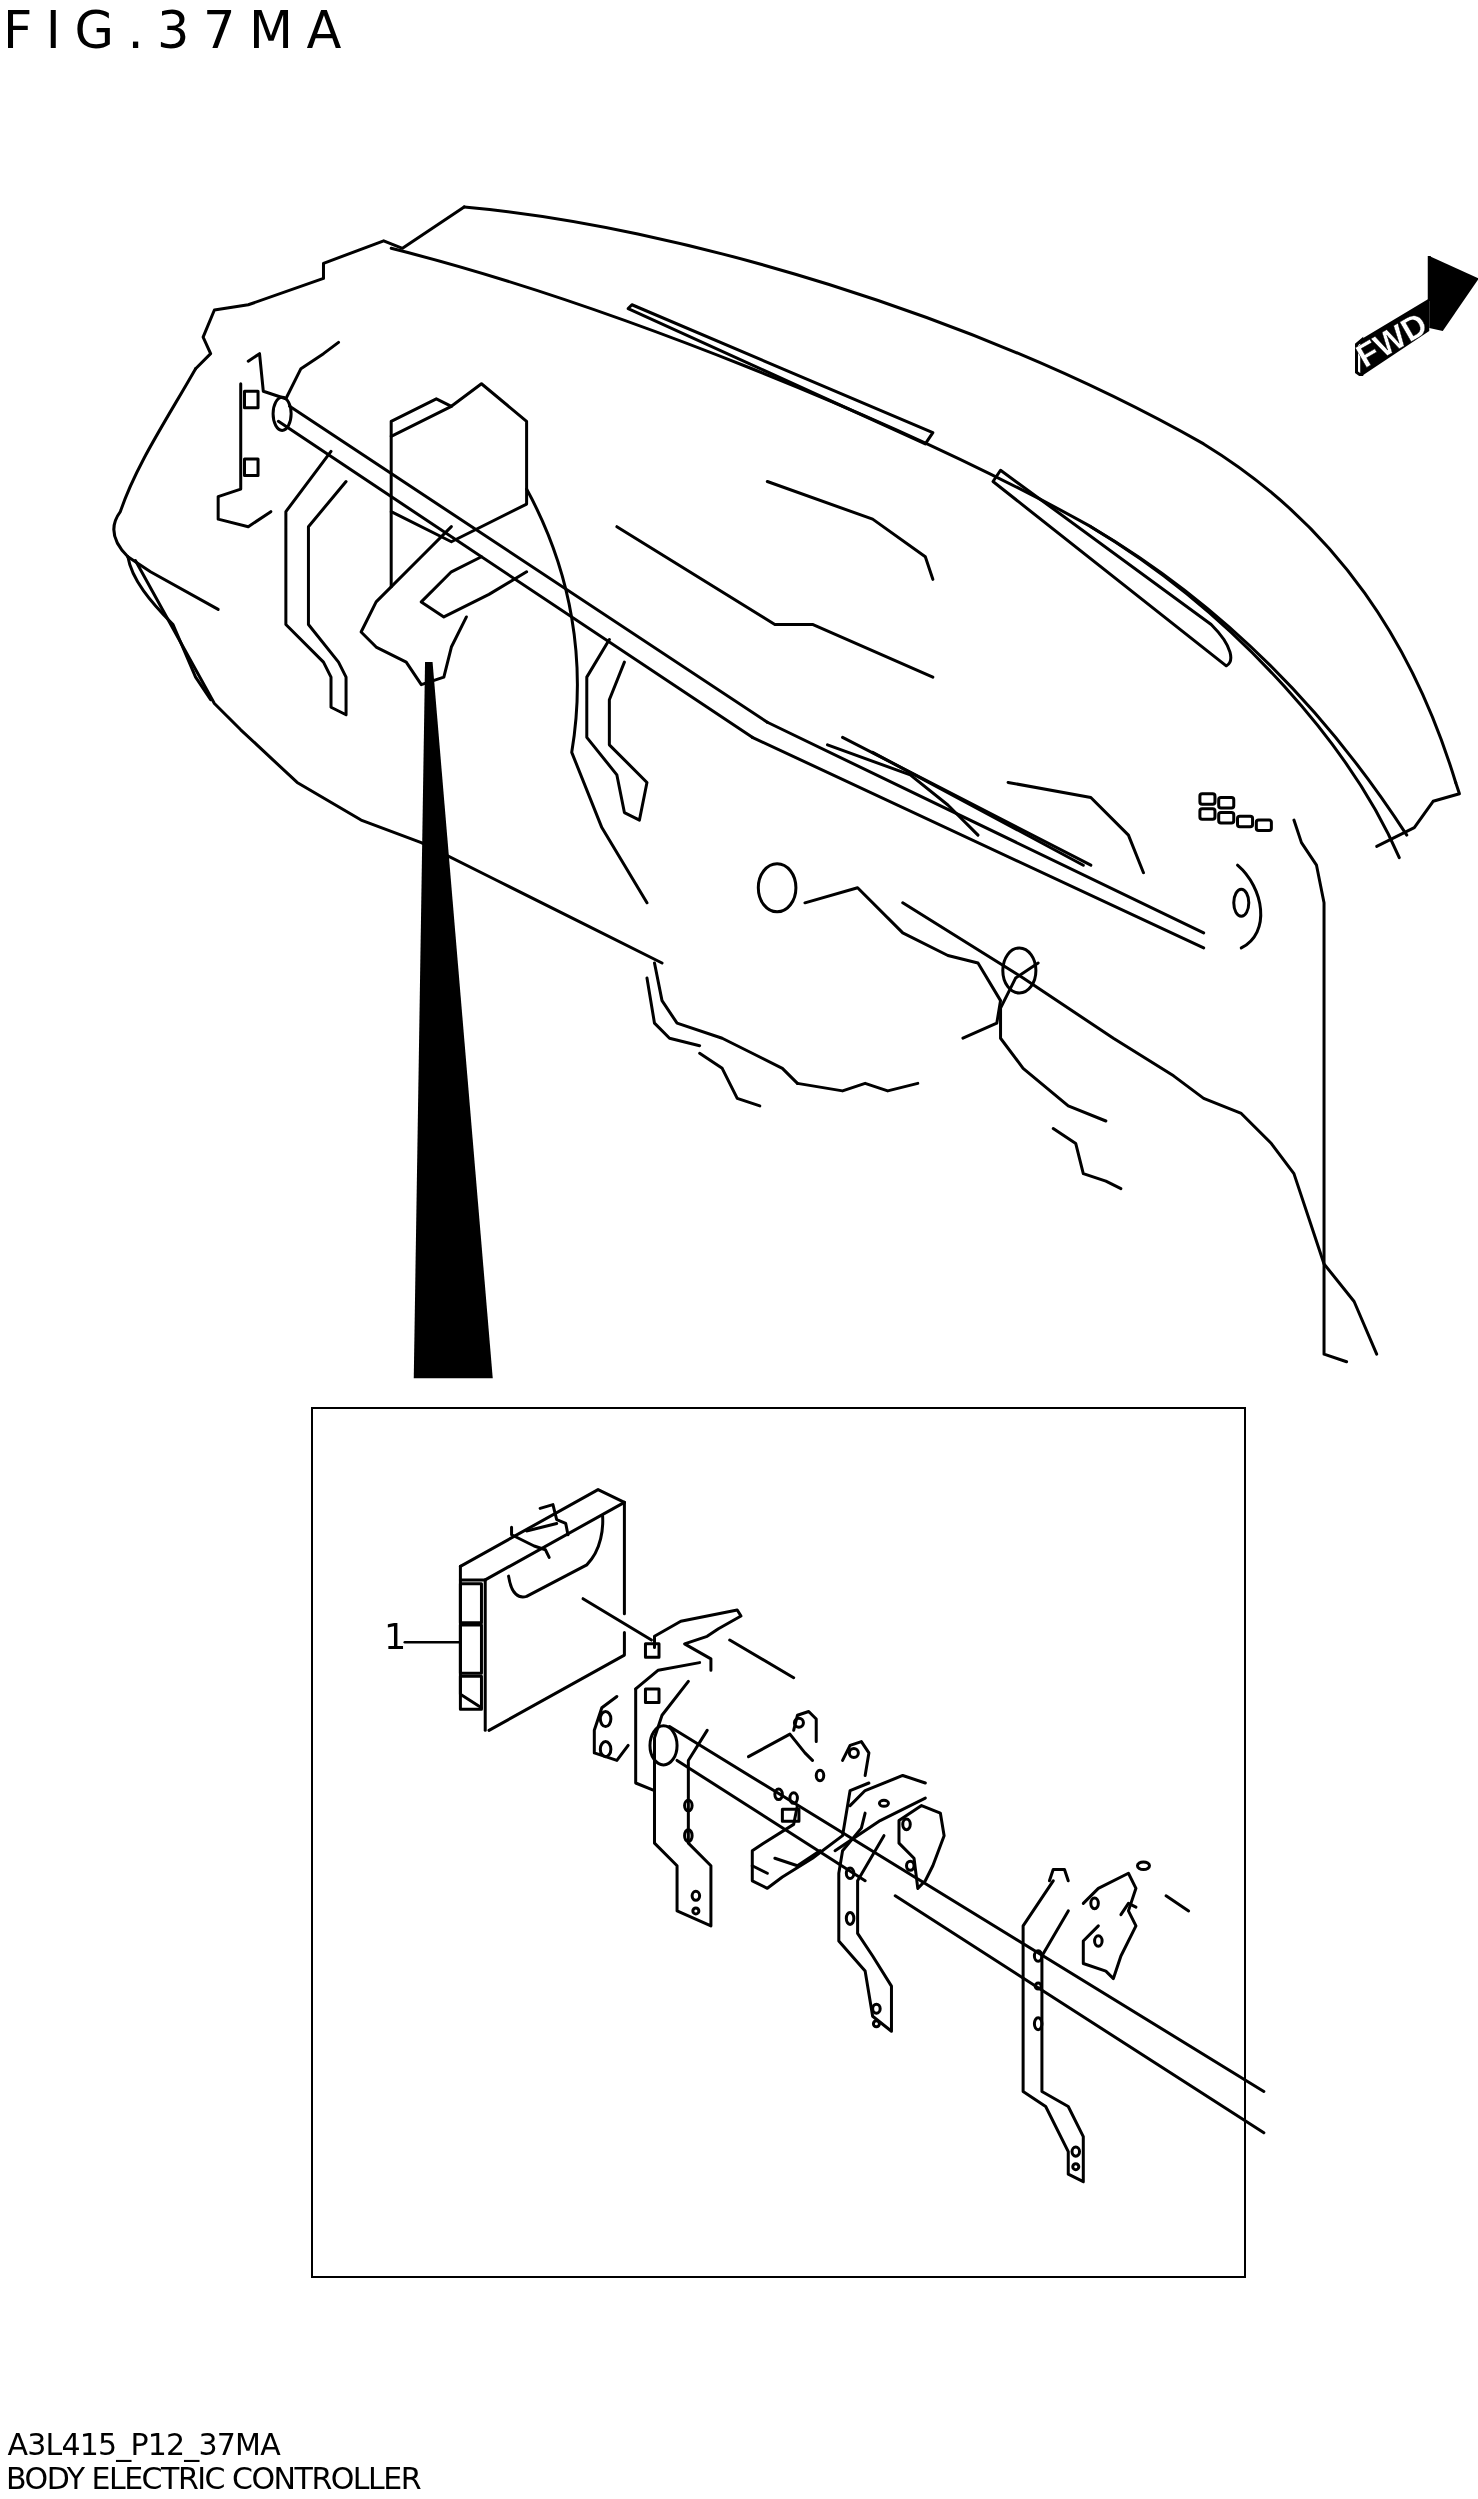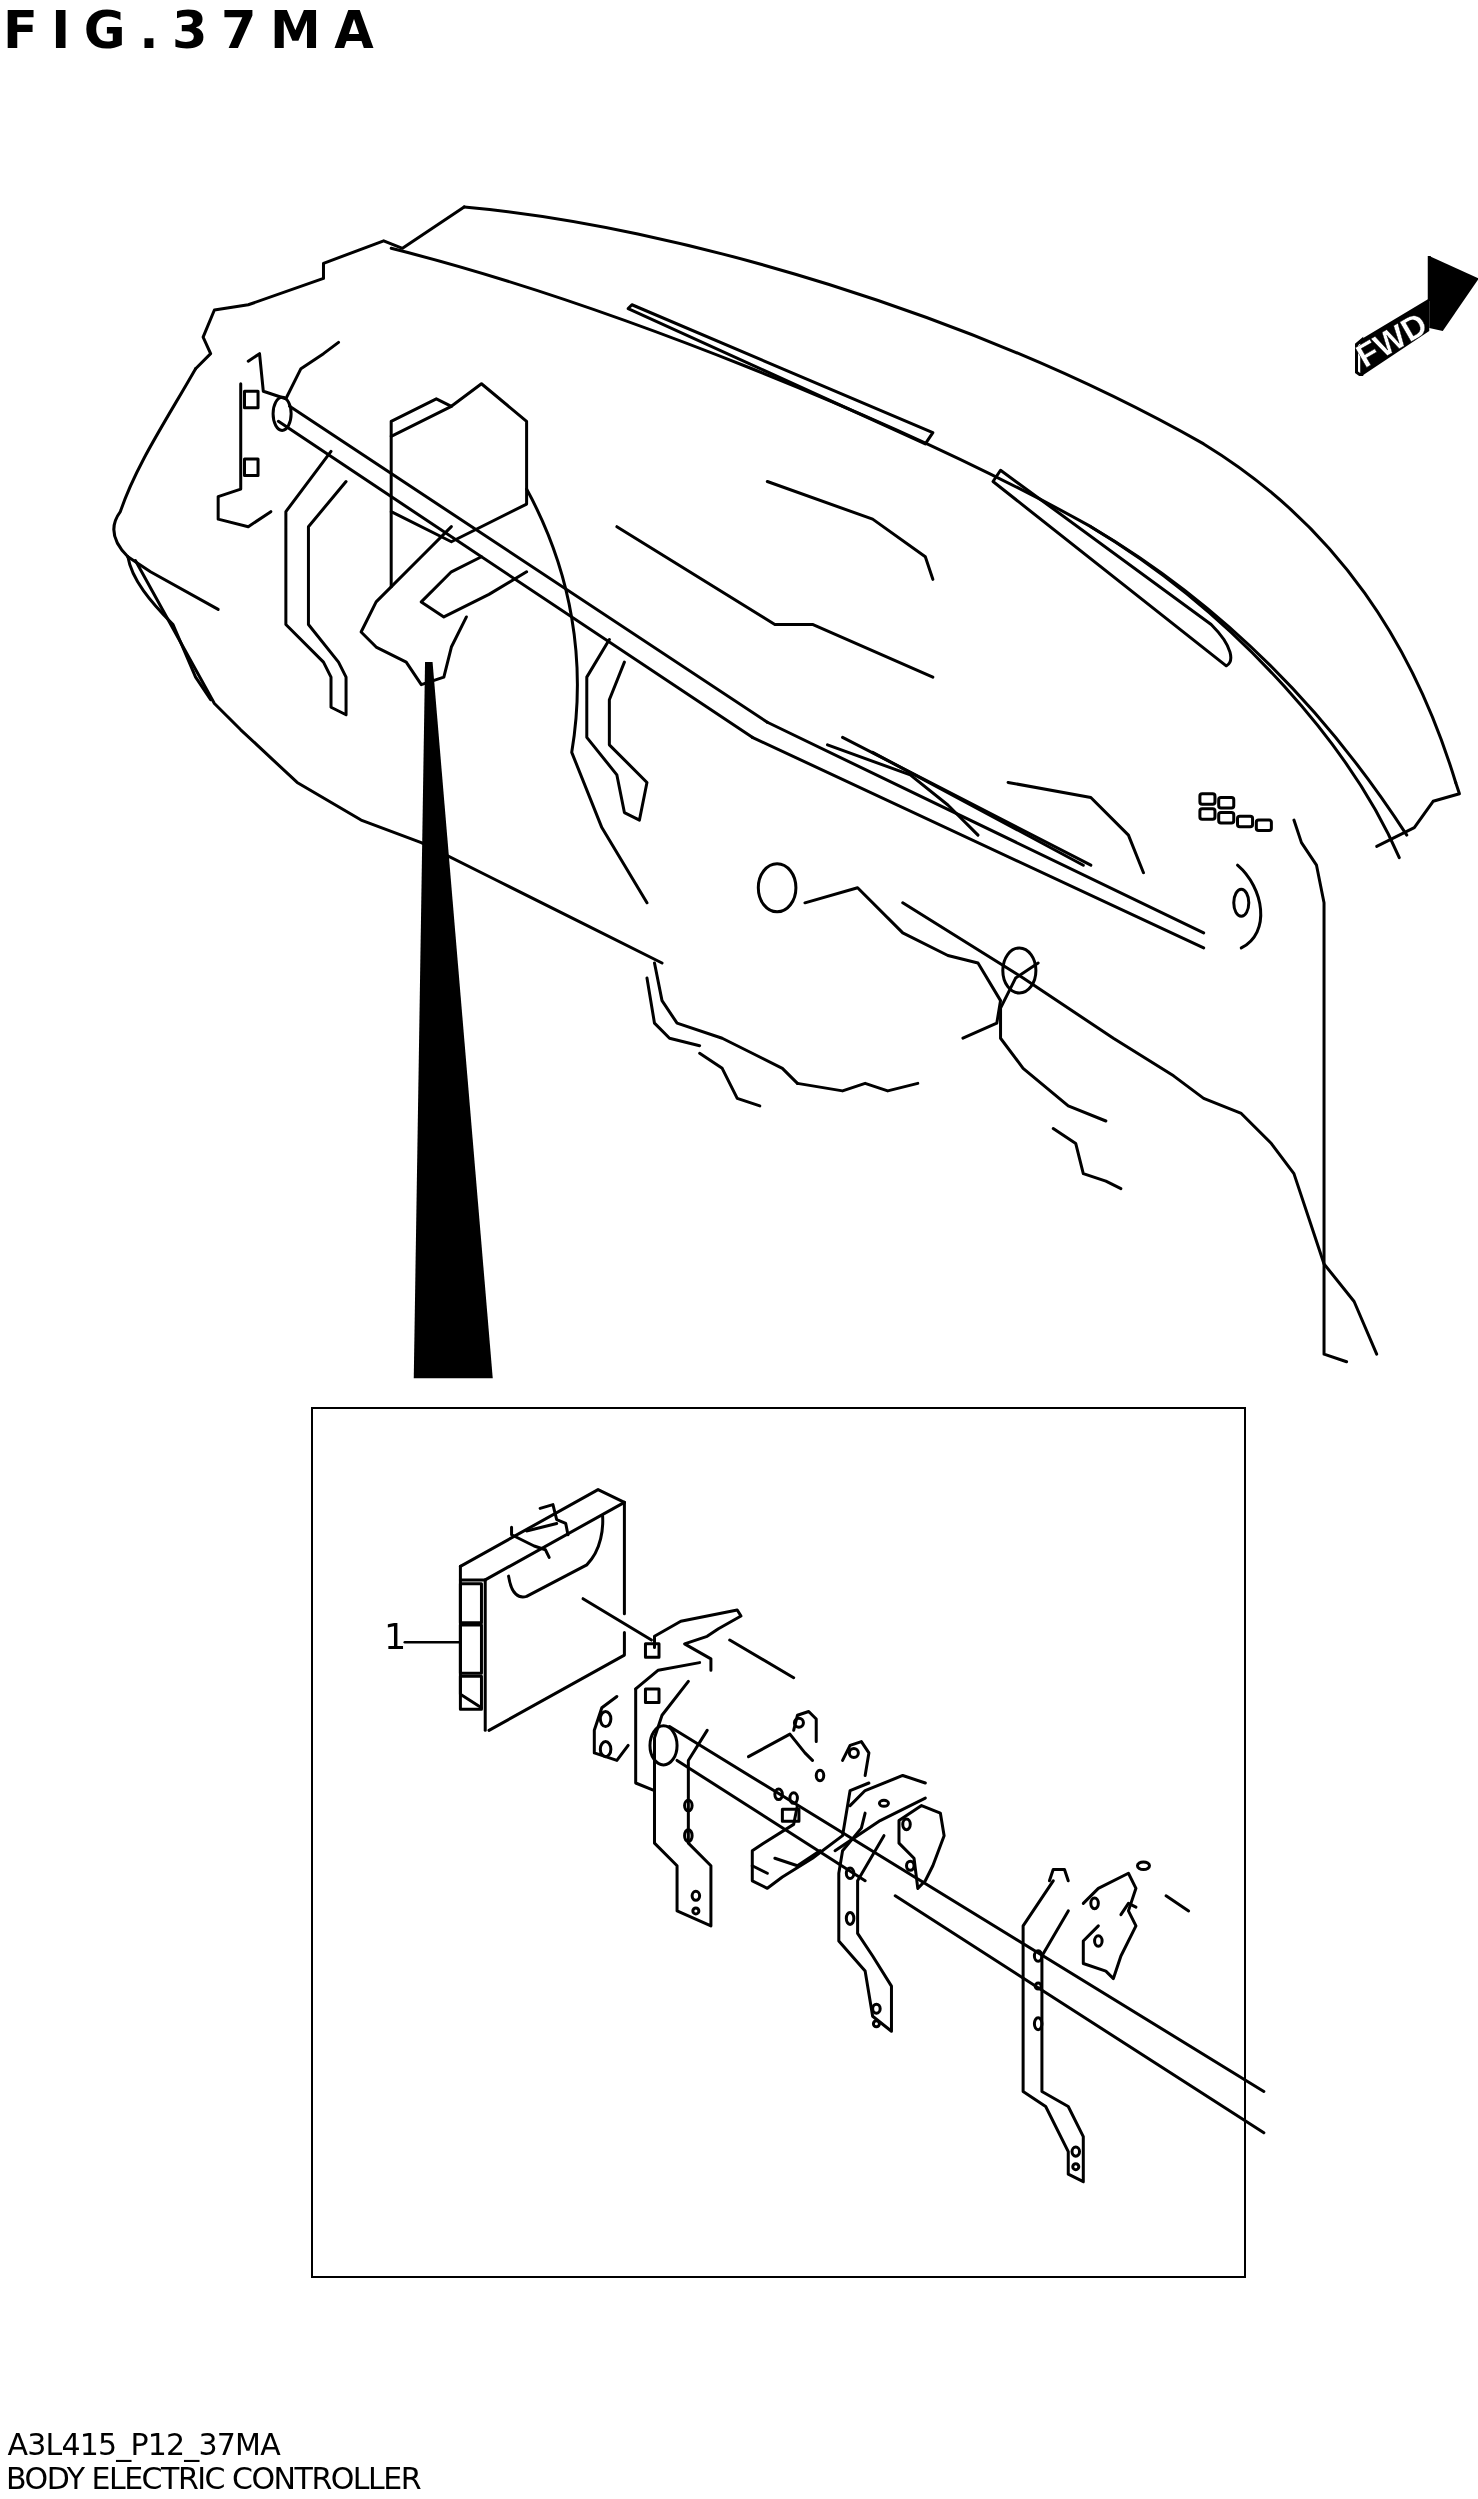--- a/index.html
+++ b/index.html
@@ -6,7 +6,7 @@
   body { width: 1479px; height: 2500px; position: relative; overflow: hidden;
          font-family: "DejaVu Sans", "Liberation Sans", sans-serif; color: #000; }
   .title { position: absolute; left: 3px; top: 4.5px; font-size: 51px; letter-spacing: 13.5px;
-           font-weight: bold; line-height: 1; }
+           font-weight: normal; line-height: 1; }
   .drawing { position: absolute; left: 0; top: 0; }
   .detail-box { position: absolute; left: 311px; top: 1407px; width: 935px; height: 871px;
                 border: 2.3px solid #000; box-sizing: border-box; }

